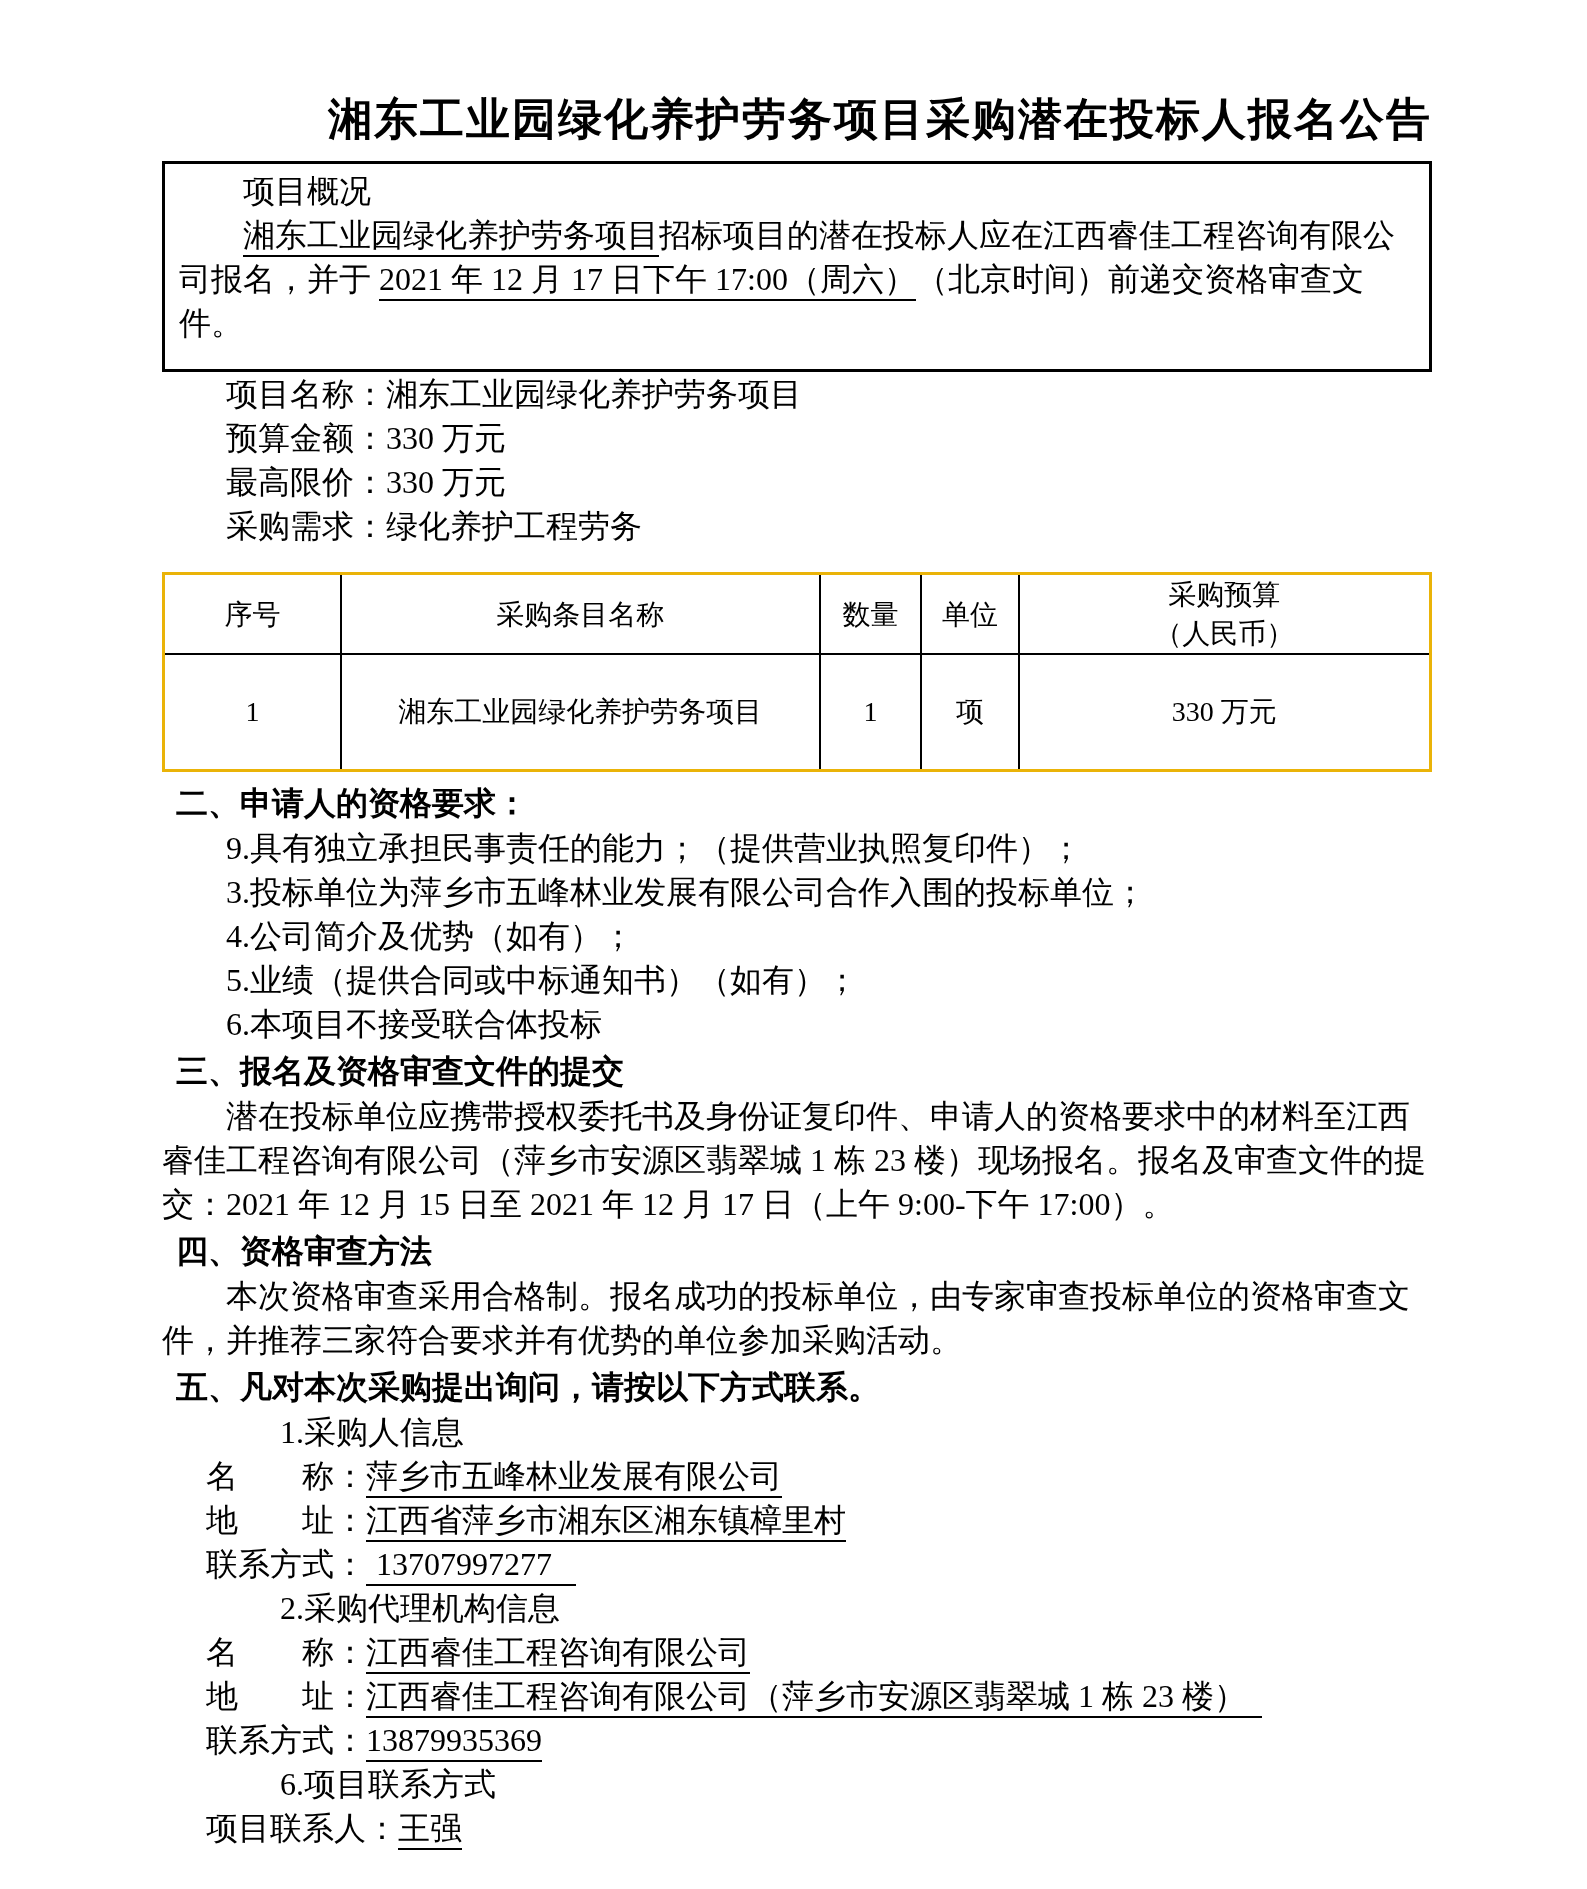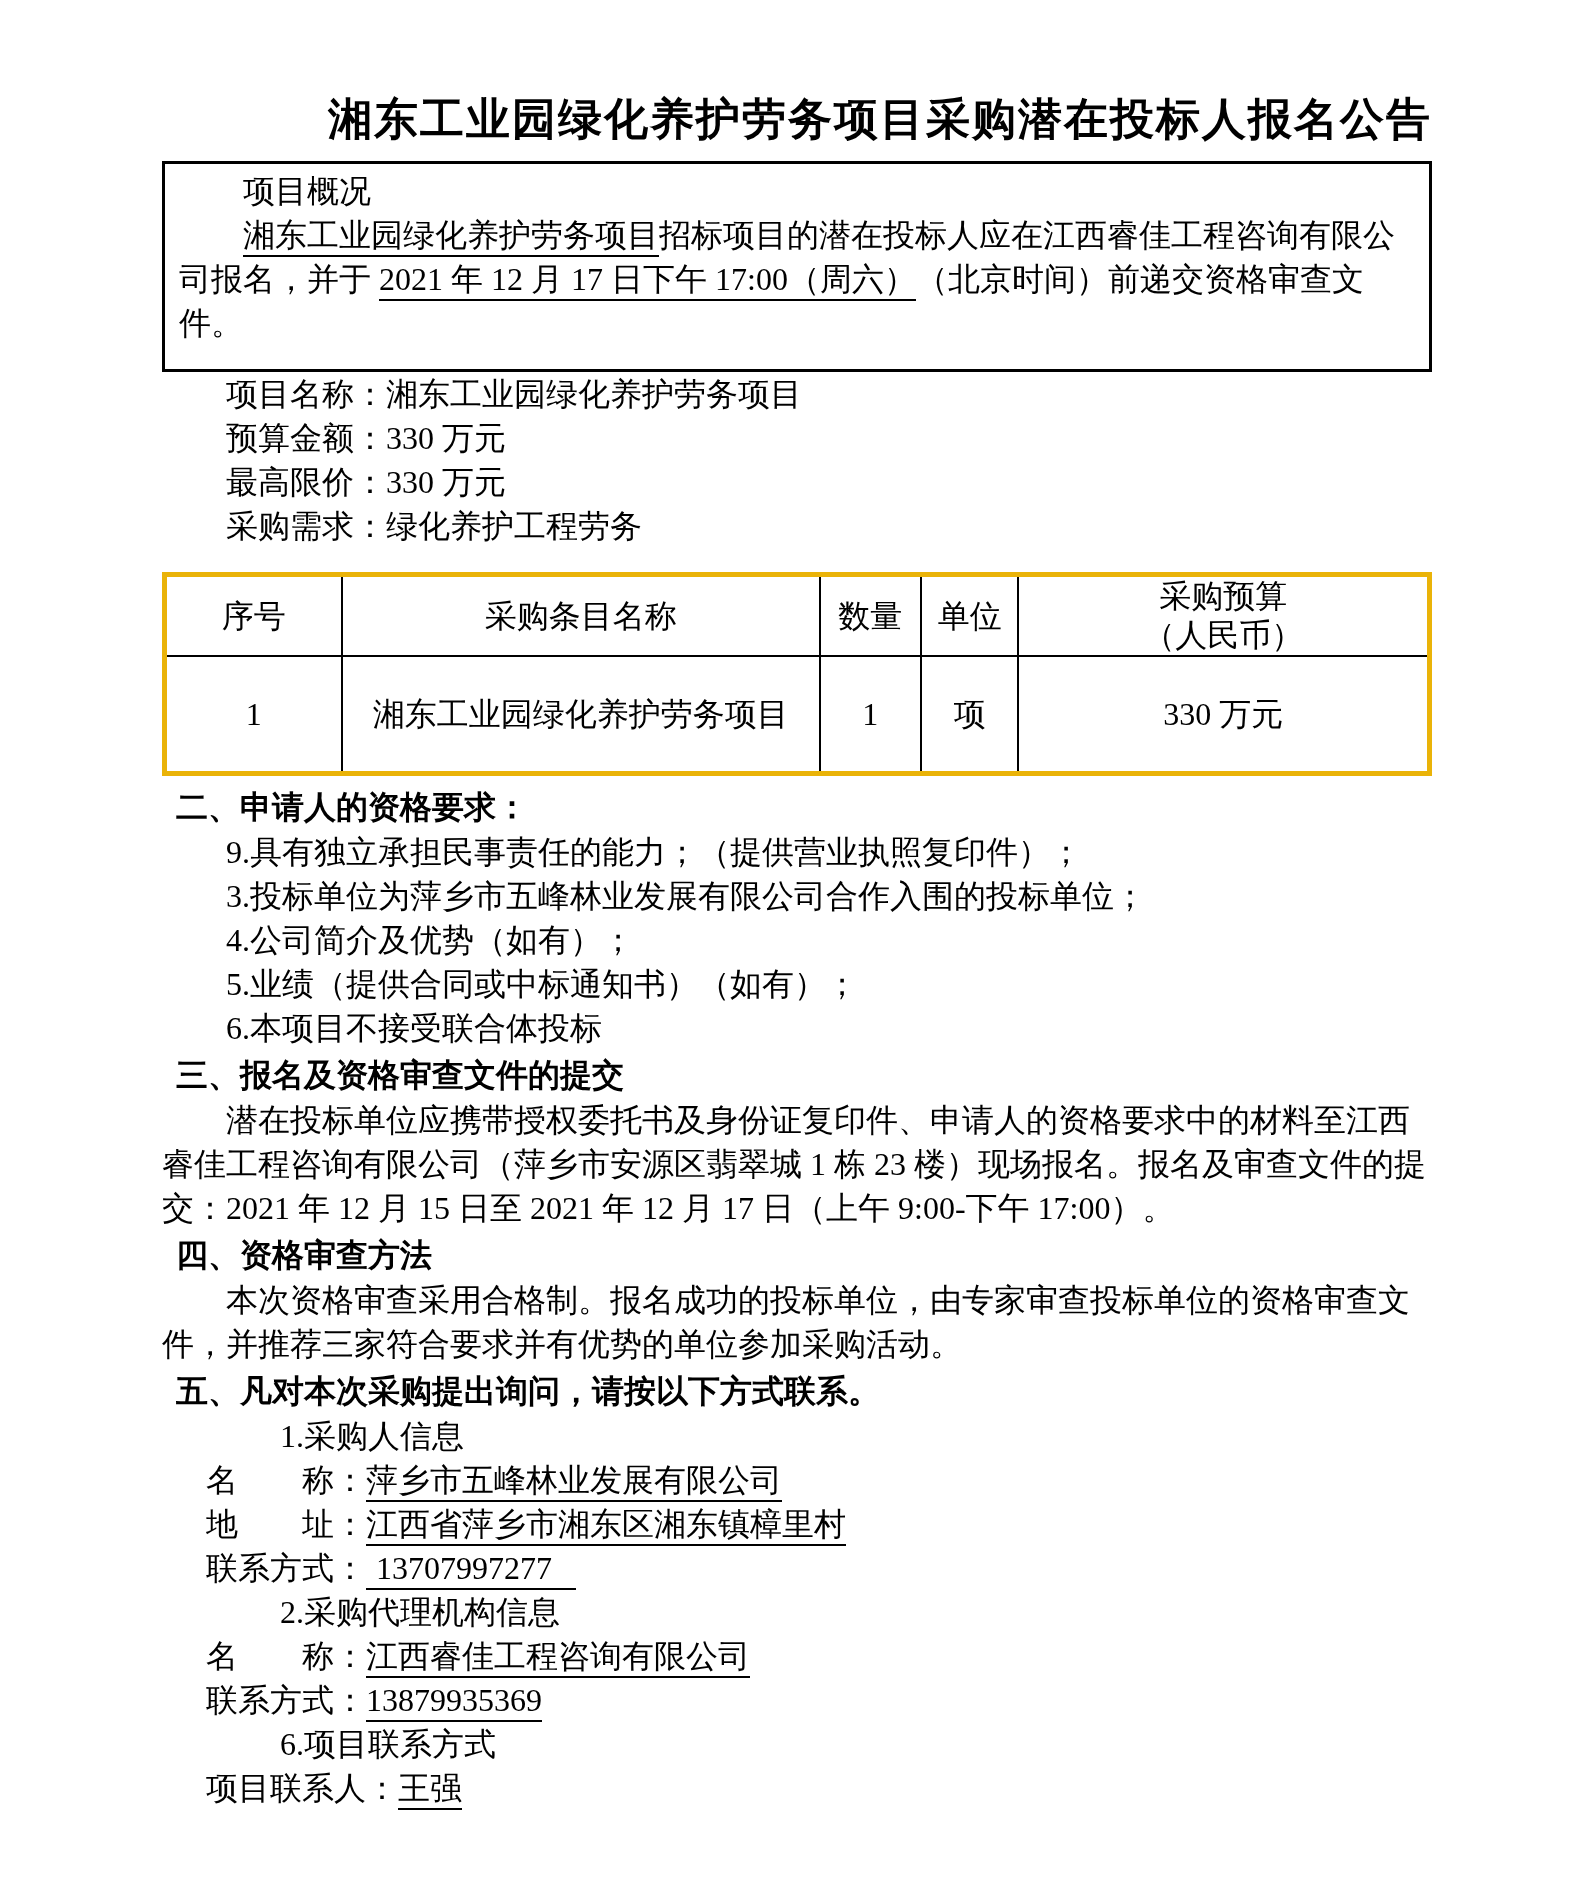--- a/index.html
+++ b/index.html
@@ -56,9 +56,9 @@
   table.ptable {
     width: 100%;
     border-collapse: collapse;
-    border: 5px solid #eab308;
+    border: 3px solid #eab308;
     margin: 24px 0 8px 0;
-    font-size: 32px;
+    font-size: 28px;
   }
   table.ptable th, table.ptable td {
     border: 2px solid #000;

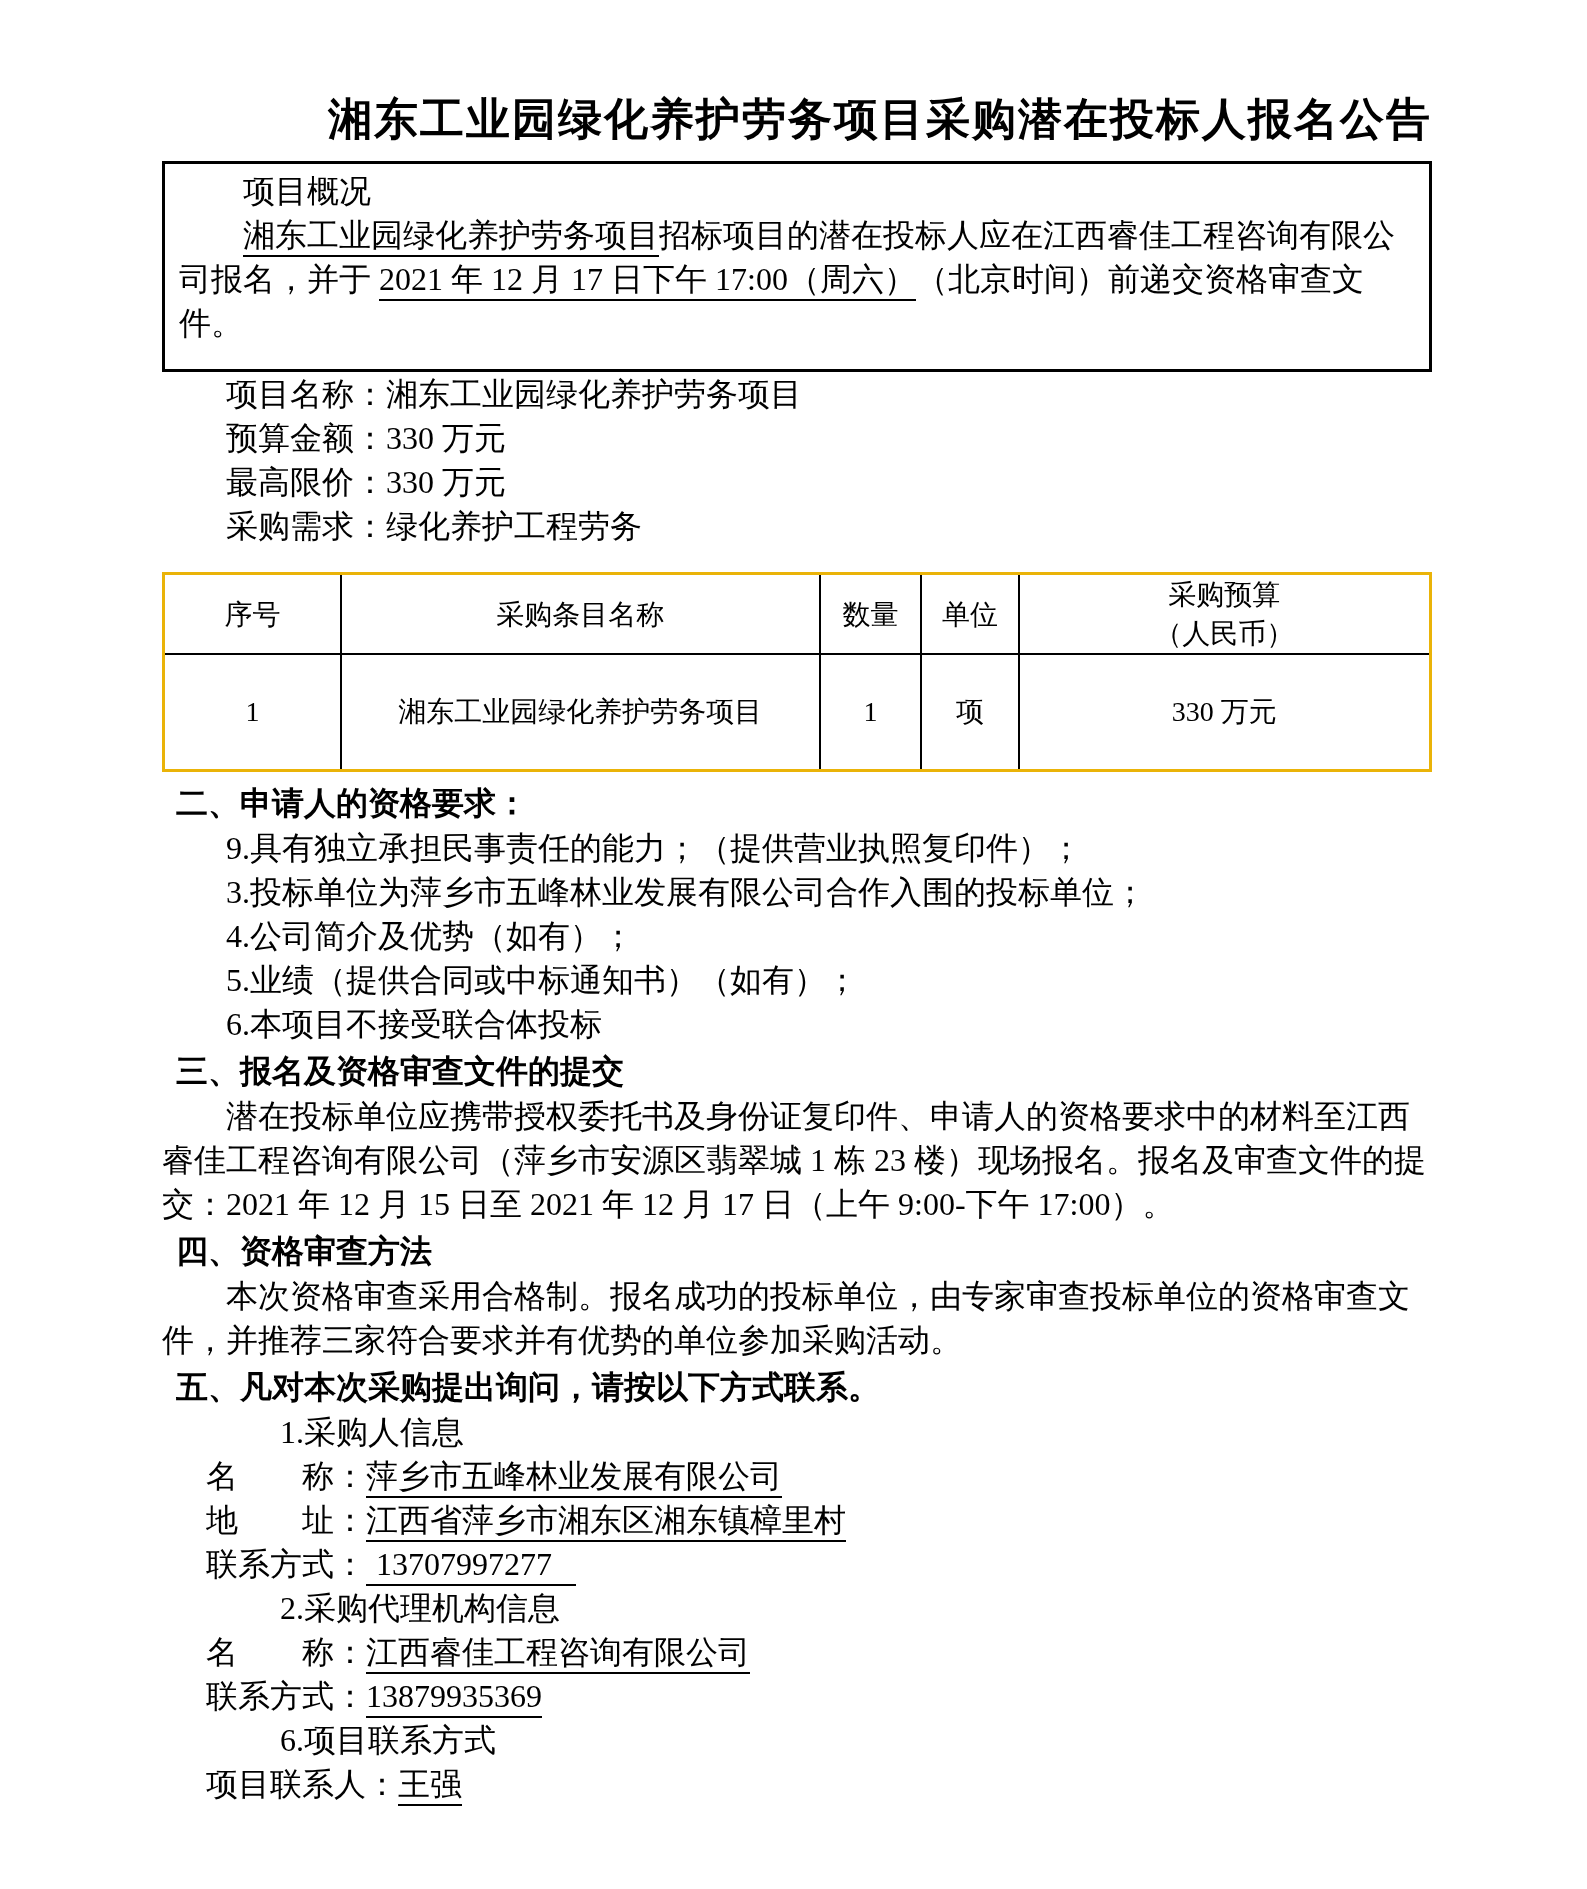--- a/index.html
+++ b/index.html
@@ -147,6 +147,7 @@
 
   <p class="line sub">2.采购代理机构信息</p>
   <p class="line contact"><span>名　　称：</span><span class="ul">江西睿佳工程咨询有限公司</span></p>
+  <p class="line contact"><span>地　　址：</span><span class="ul ul-pad-right">江西睿佳工程咨询有限公司（萍乡市安源区翡翠城 1 栋 23 楼）</span></p>
   <p class="line contact"><span>联系方式：</span><span class="ul">13879935369</span></p>
 
   <p class="line sub">6.项目联系方式</p>

